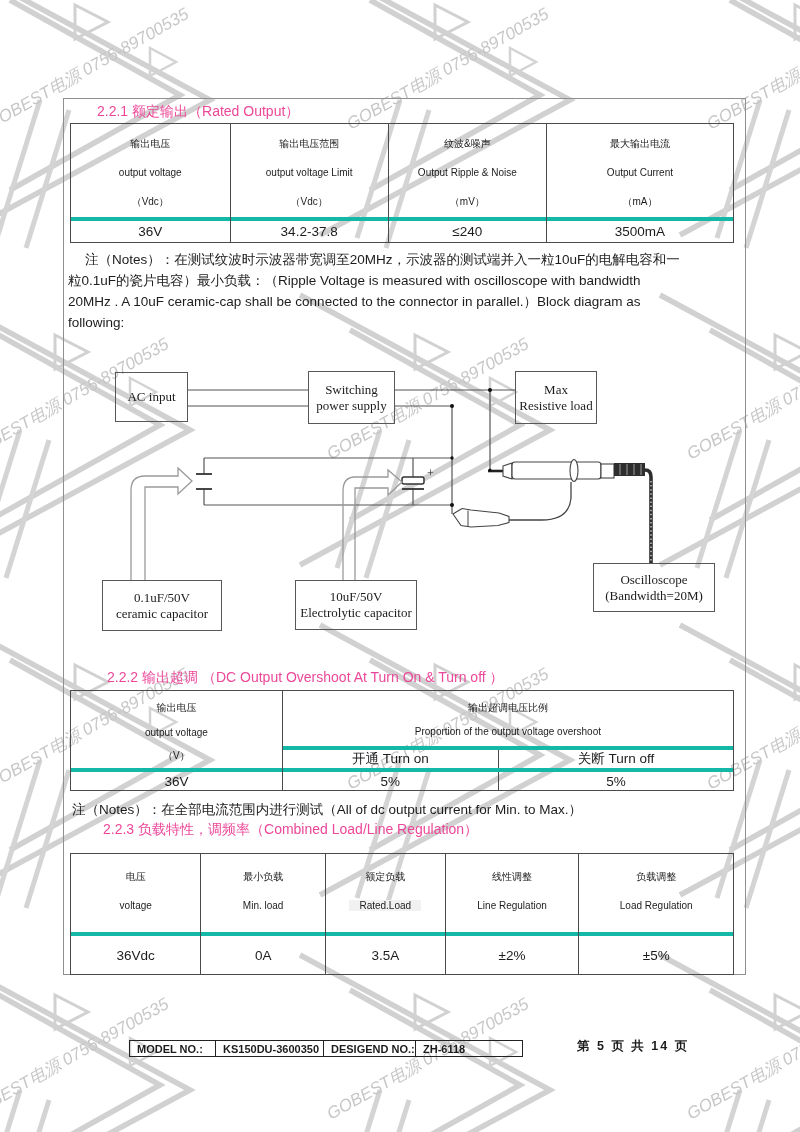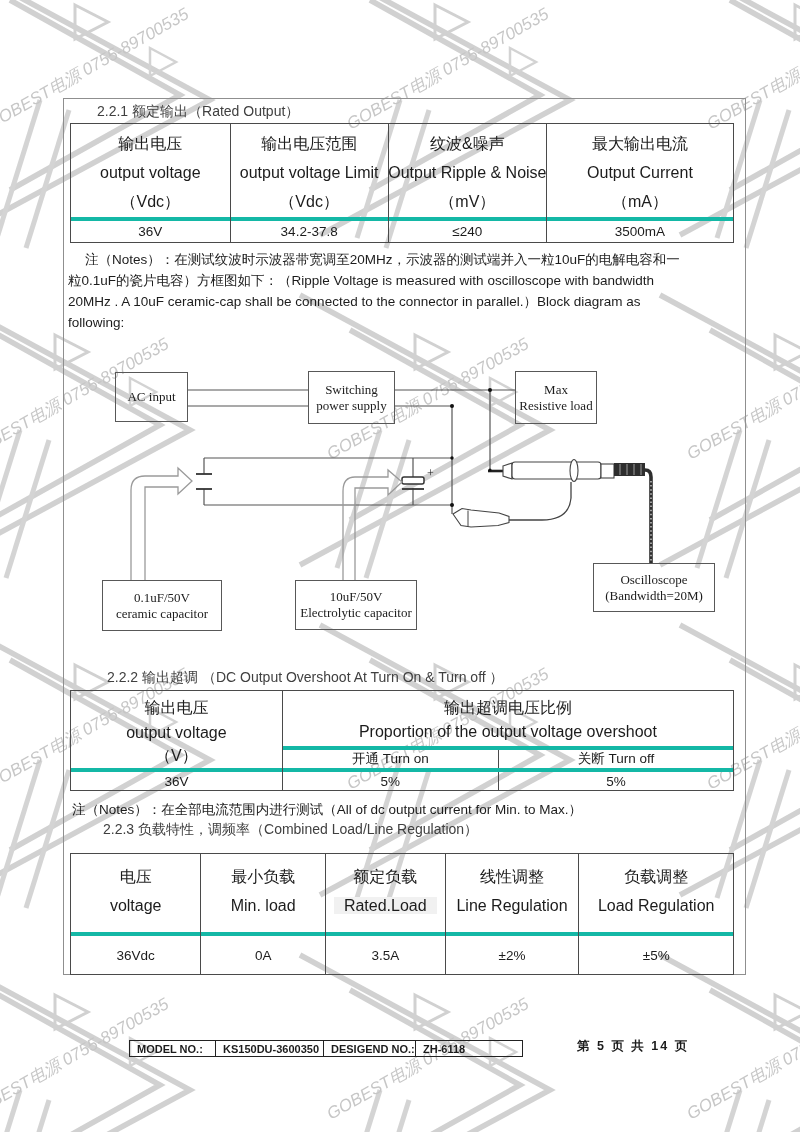--- a/index.html
+++ b/index.html
@@ -13,7 +13,7 @@
   .abs { position:absolute; }
   .frame { border:1px solid #8f8f8f; }
 
-  .heading { font-size:14px; color:#404040; white-space:nowrap; }
+  .heading { font-size:14px; color:#ec4899; white-space:nowrap; }
 
   
   .spec-table { border:1px solid #4a4a4a; display:flex; background:transparent; }

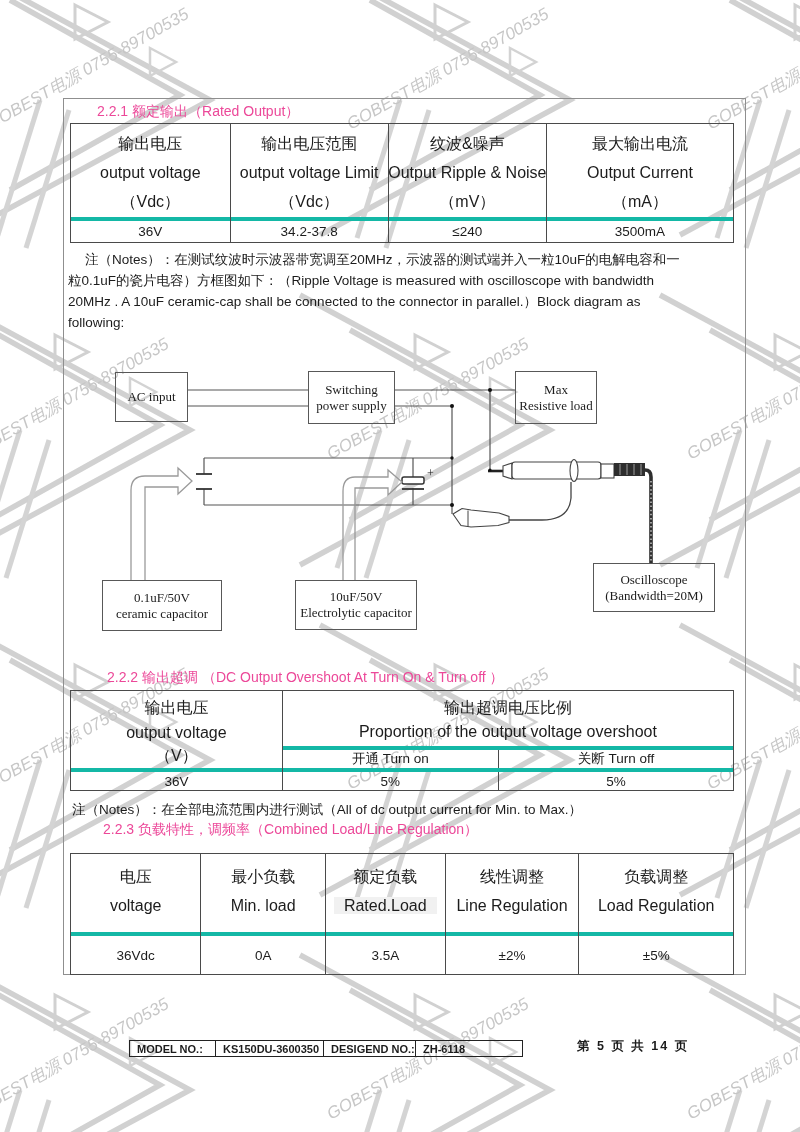--- a/index.html
+++ b/index.html
@@ -21,7 +21,7 @@
   .vline { border-right:1px solid #4a4a4a; }
   .hline { border-top:4px solid #14b8a6; }
   .cellstack { display:flex; flex-direction:column; align-items:center; }
-  .cl { text-align:center; font-size:16px; line-height:29px; white-space:nowrap; }
+  .cl { text-align:center; font-size:10px; line-height:29px; white-space:nowrap; }
   .vcell { display:flex; align-items:center; justify-content:center; font-size:13.5px; white-space:nowrap; }
   .hl-box { background:#f1f1f1; padding:0 10px; }
 

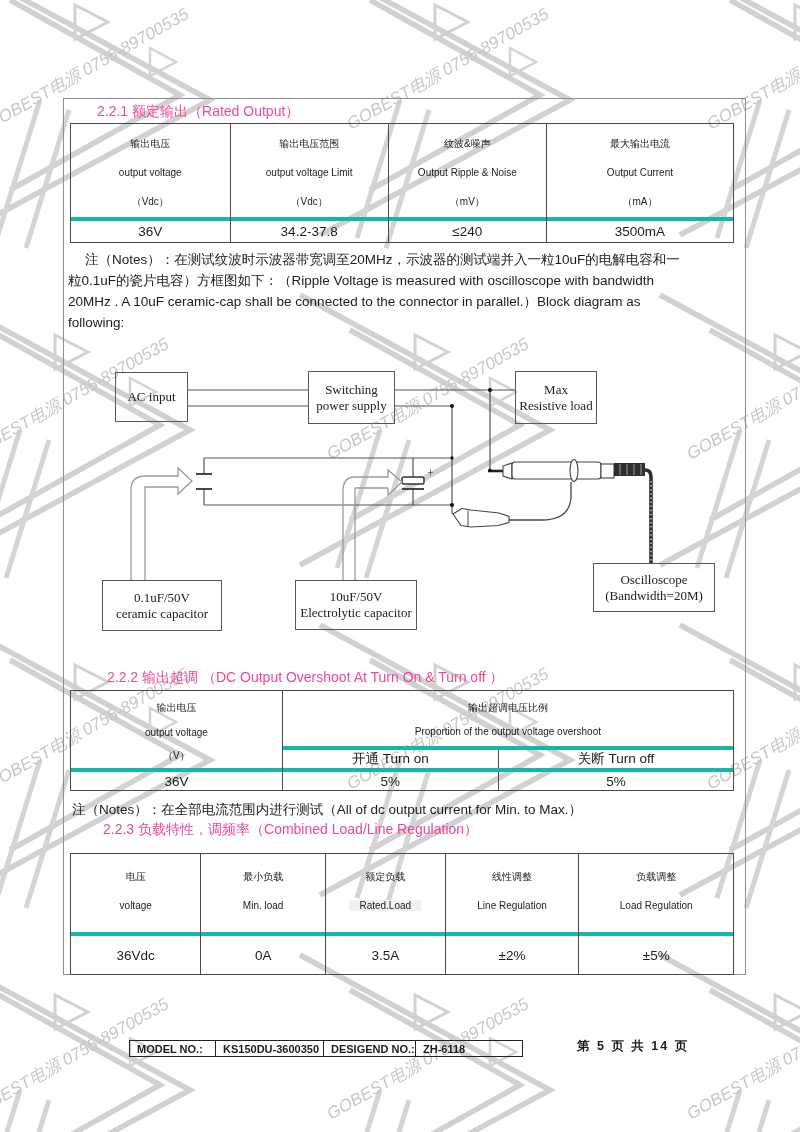--- a/index.html
+++ b/index.html
@@ -110,7 +110,7 @@
 
     <div class="abs" style="left:68px; top:249px; width:674px;">
       <div class="notes" style="text-indent:17px;">注（Notes）：在测试纹波时示波器带宽调至20MHz，示波器的测试端并入一粒10uF的电解电容和一</div>
-      <div class="notes">粒0.1uF的瓷片电容）方框图如下：（Ripple Voltage is measured with oscilloscope with bandwidth</div>
+      <div class="notes">粒0.1uF的瓷片电容）最小负载：（Ripple Voltage is measured with oscilloscope with bandwidth</div>
       <div class="notes">20MHz . A 10uF ceramic-cap shall be connected to the connector in parallel.）Block diagram as</div>
       <div class="notes">following:</div>
     </div>

